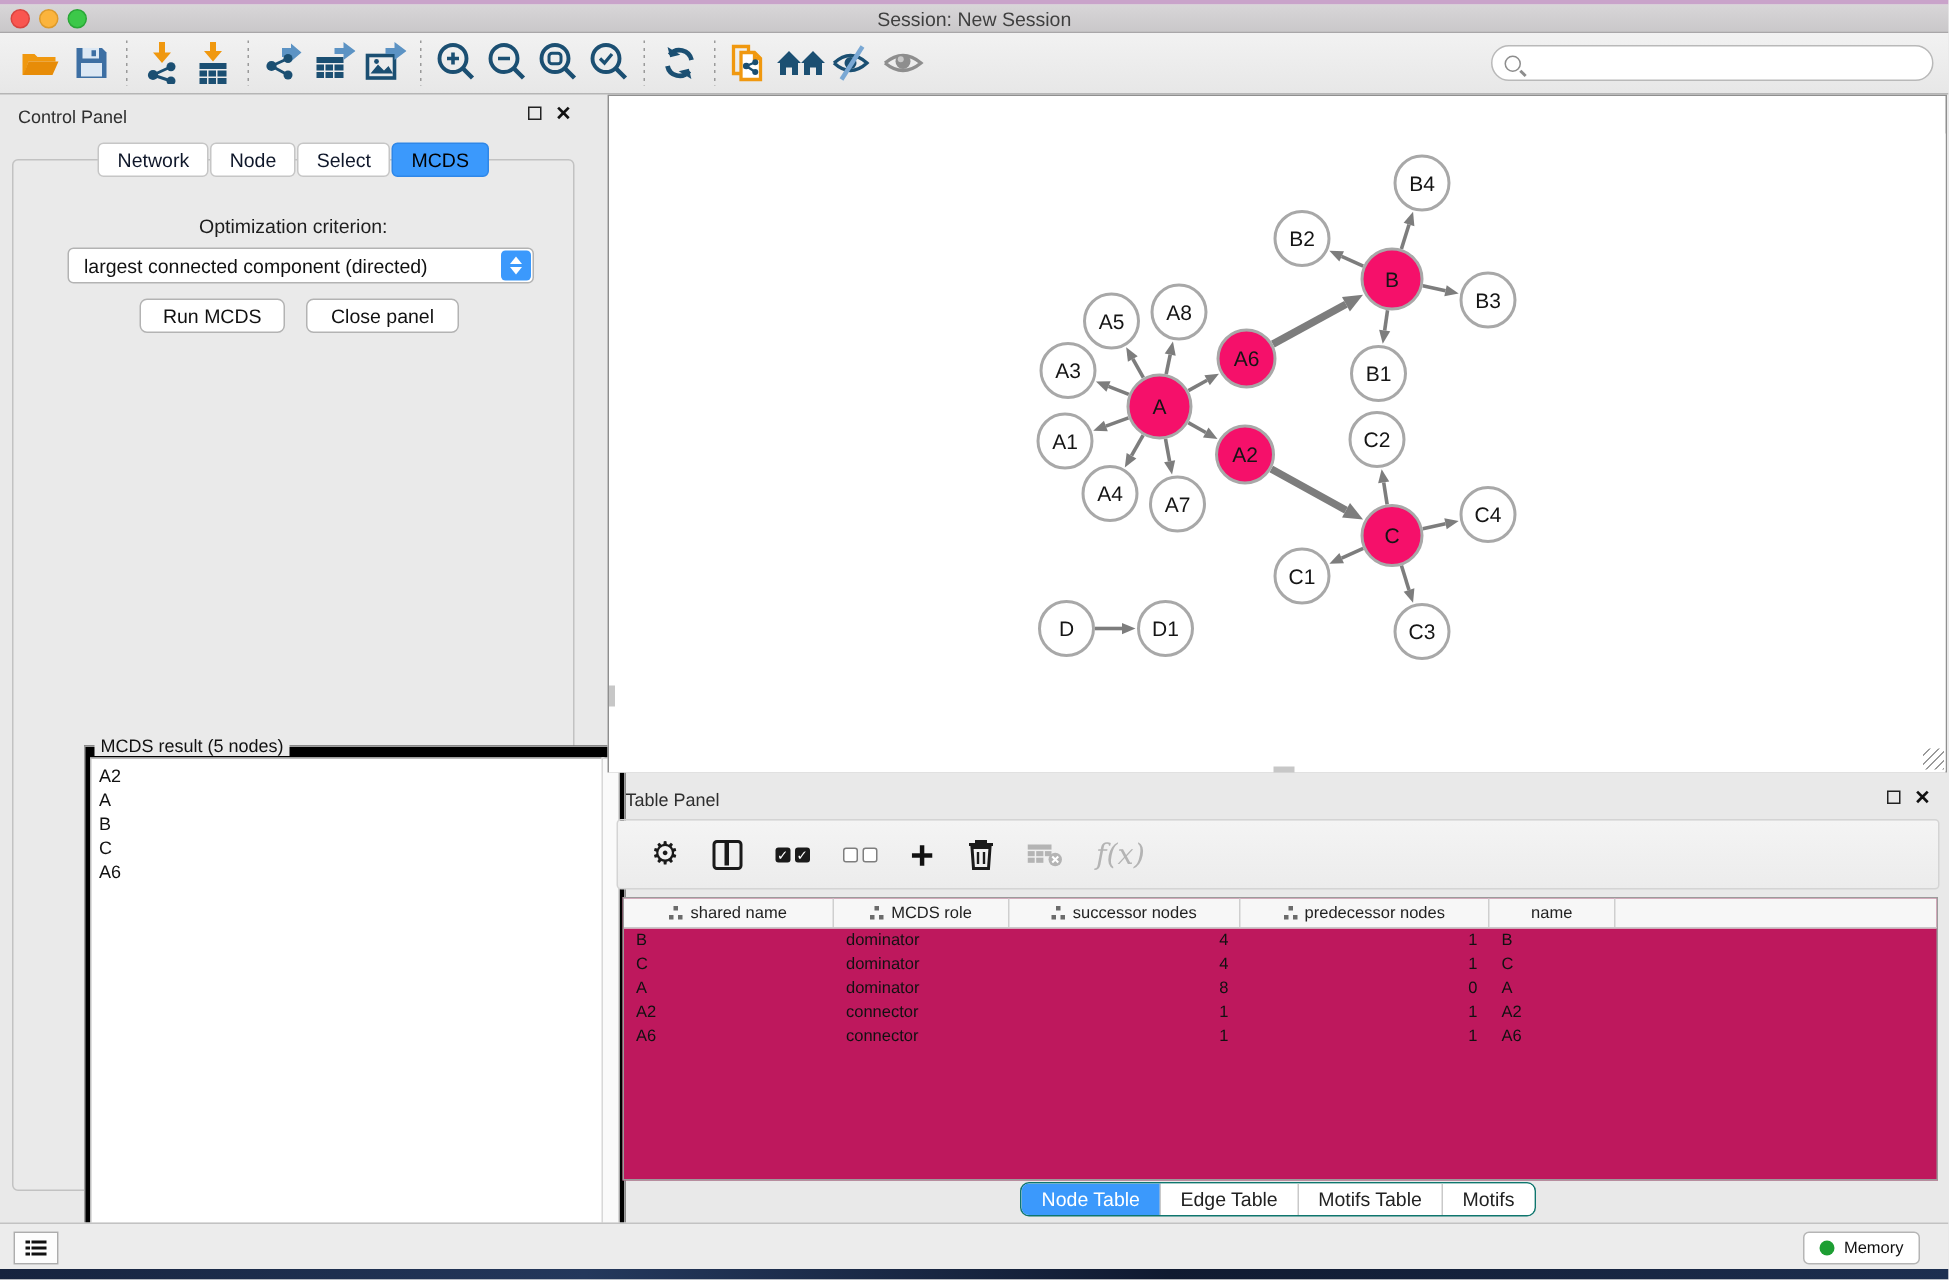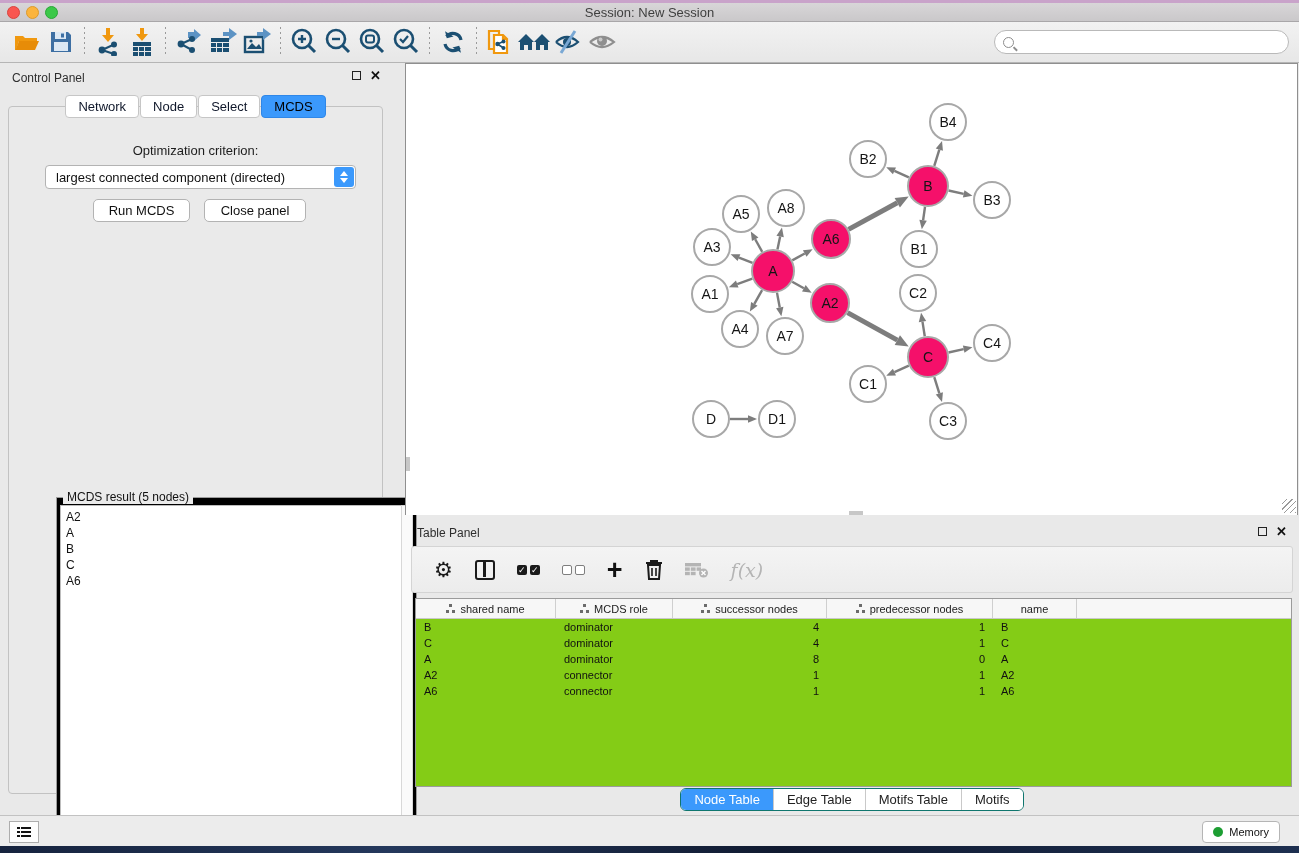--- a/index.html
+++ b/index.html
@@ -101,7 +101,7 @@
   .plus-glyph { font-size:27px; font-weight:bold; color:#111; line-height:20px; }
   .fx { font-family:"DejaVu Serif", serif; font-style:italic; font-size:19px; color:#b4b4b4; }
 
-  .node-table { position:absolute; left:10px; top:78px; width:877px; height:189px; background:#84cc16;
+  .node-table { position:absolute; left:10px; top:78px; width:877px; height:189px; background:#be185d;
     border:1px solid #9b9b9b; font-size:11px; color:#111; }
   .nt-header { display:flex; height:20px; background:#f7f7f7; border-bottom:1px solid #c9c9c9; align-items:center; }
   .nt-hcell { display:flex; align-items:center; justify-content:center; gap:5px; height:100%;

